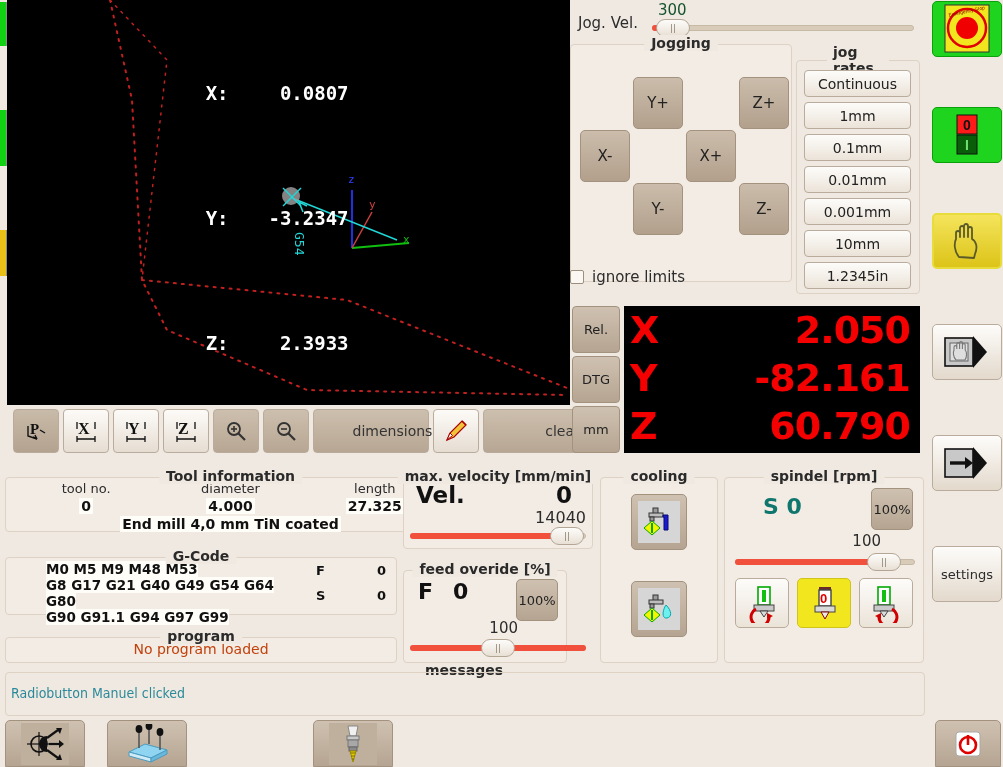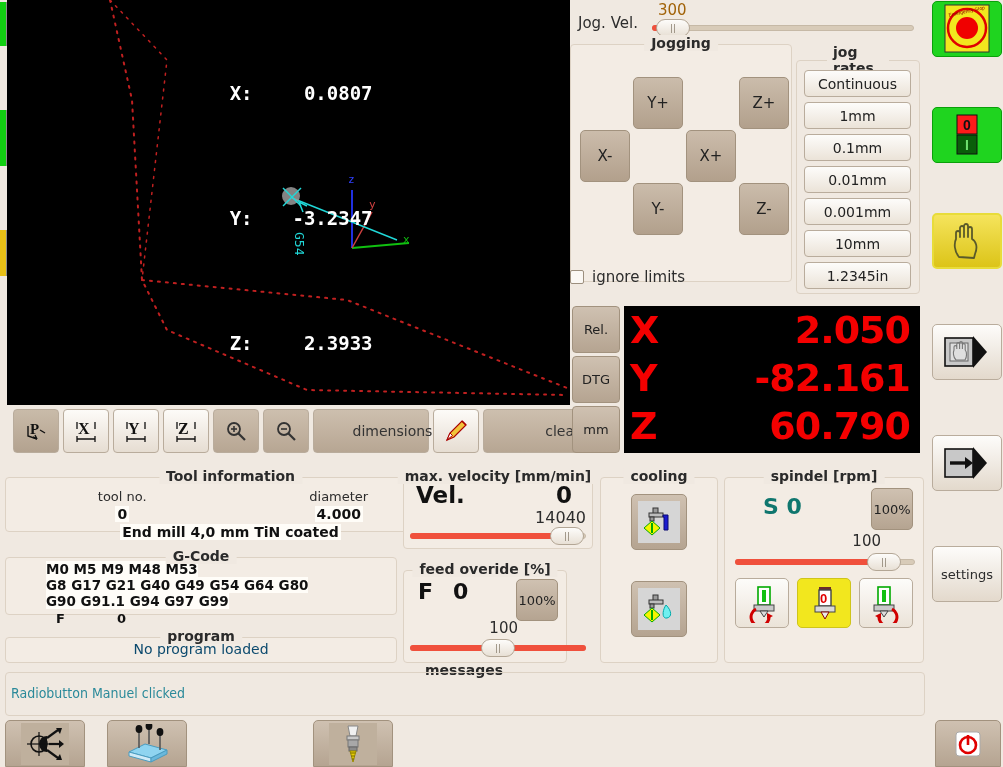--- a/index.html
+++ b/index.html
@@ -66,7 +66,7 @@
   
   .jogvel-wrap { position: absolute; left: 570px; top: 0; width: 355px; height: 42px; }
   .jogvel-label { position: absolute; left: 8px; top: 14px; font-size: 15px; color: #2c2c2c; }
-  .jogvel-value { position: absolute; left: 88px; top: 1px; font-size: 15px; color: #a16207; }
+  .jogvel-value { position: absolute; left: 88px; top: 1px; font-size: 15px; color: #14532d; }
   .slider { position: relative; height: 12px; }
   .slider .track {
     position: absolute; left: 0; right: 0; top: 3px; height: 6px;

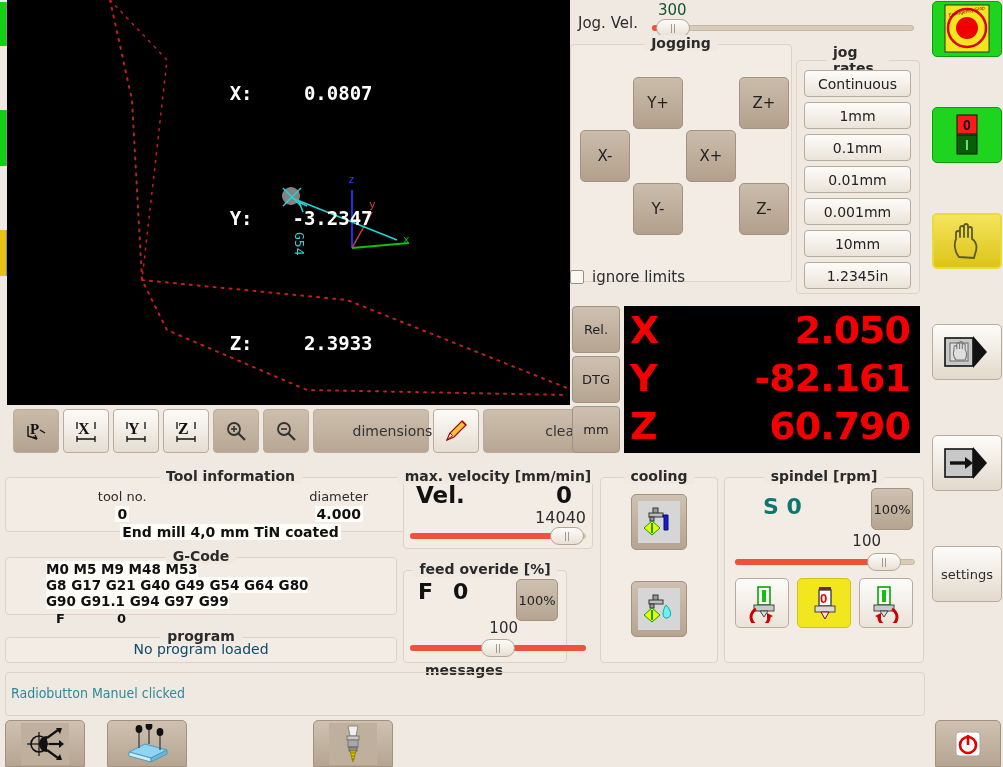--- a/index.html
+++ b/index.html
@@ -29,7 +29,7 @@
     font-size: 19px; font-weight: bold; color: #ffffff;
     line-height: 25px; white-space: pre;
   }
-  .dro-line { display: block; padding-left: 24px; }
+  .dro-line { display: block; }
   .dro-l { display: inline-block; width: 130px; text-align: right; }
   .dro-v { display: inline-block; width: 120px; text-align: right; }
   .preview svg { position: absolute; left: 0; top: 0; }

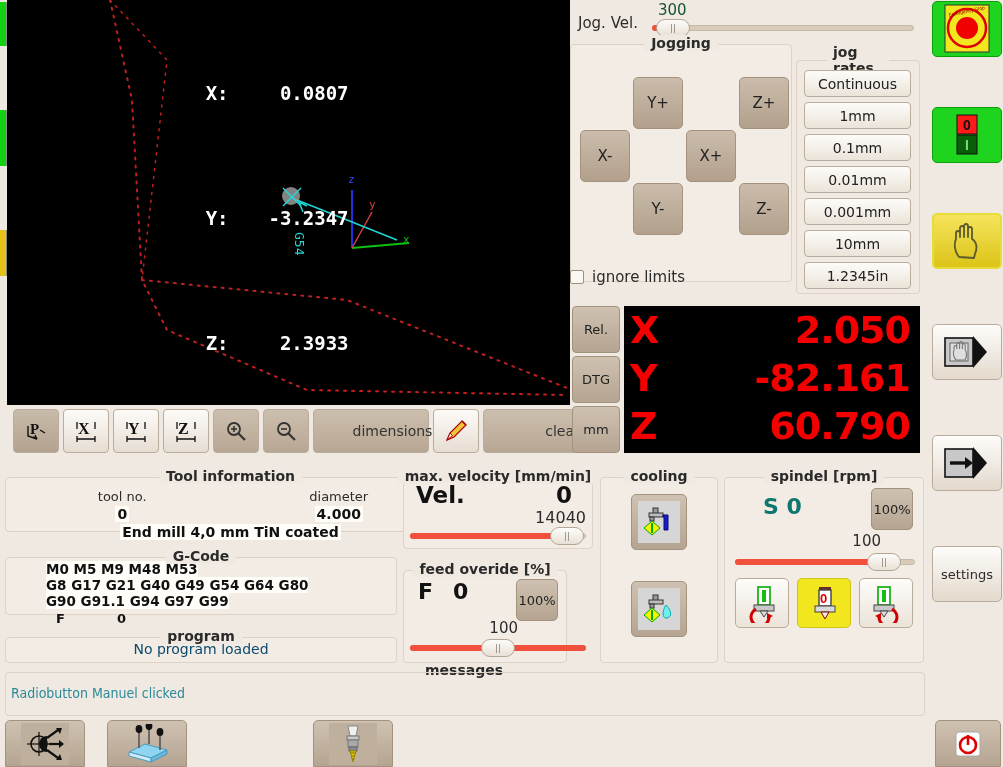--- a/index.html
+++ b/index.html
@@ -149,7 +149,7 @@
 
   
   .toolinfo { left: 5px; top: 477px; width: 451px; height: 55px; }
-  .ti-grid { display: flex; padding: 3px 8px 0 8px; margin-top: 8px; }
+  .ti-grid { display: flex; padding: 3px 8px 0 8px; }
   .ti-col { flex: 1; text-align: center; }
   .ti-head { font-size: 13px; color: #2c2c2c; }
   .ti-val { font-size: 14px; font-weight: bold; color: #111; background: #fffdf8; display: inline-block; padding: 0 2px; }

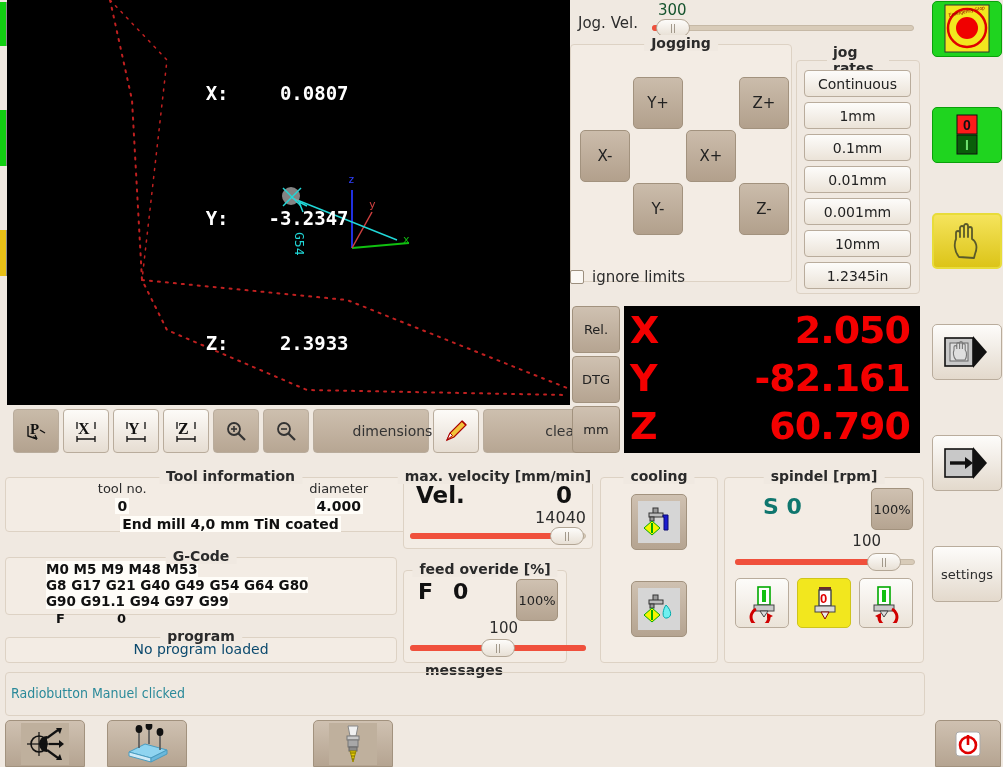--- a/index.html
+++ b/index.html
@@ -444,6 +444,10 @@
         <div class="ti-head">diameter</div>
         <div><span class="ti-val">4.000</span></div>
       </div>
+      <div class="ti-col">
+        <div class="ti-head">length</div>
+        <div><span class="ti-val">27.325</span></div>
+      </div>
     </div>
     <div class="ti-desc">
       <span>End mill 4,0 mm TiN coated</span>

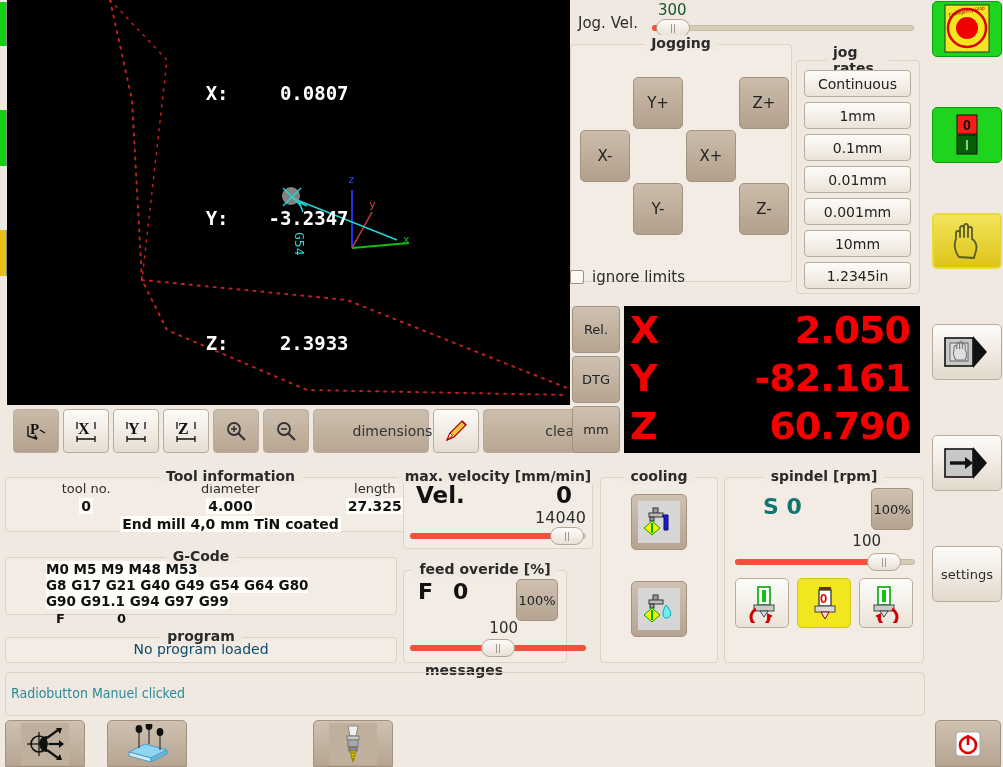--- a/index.html
+++ b/index.html
@@ -158,7 +158,7 @@
 
   
   .gcode { left: 5px; top: 557px; width: 392px; height: 58px; padding-left: 36px; }
-  .gc-body { display: flex; padding: 3px 4px 0 4px; flex-direction: column; }
+  .gc-body { display: flex; padding: 3px 4px 0 4px; }
   .gc-left { flex: 1; }
   .gc-line { font-size: 13.5px; font-weight: bold; color: #111; line-height: 16px; }
   .gc-line span { background: #fffdf8; }

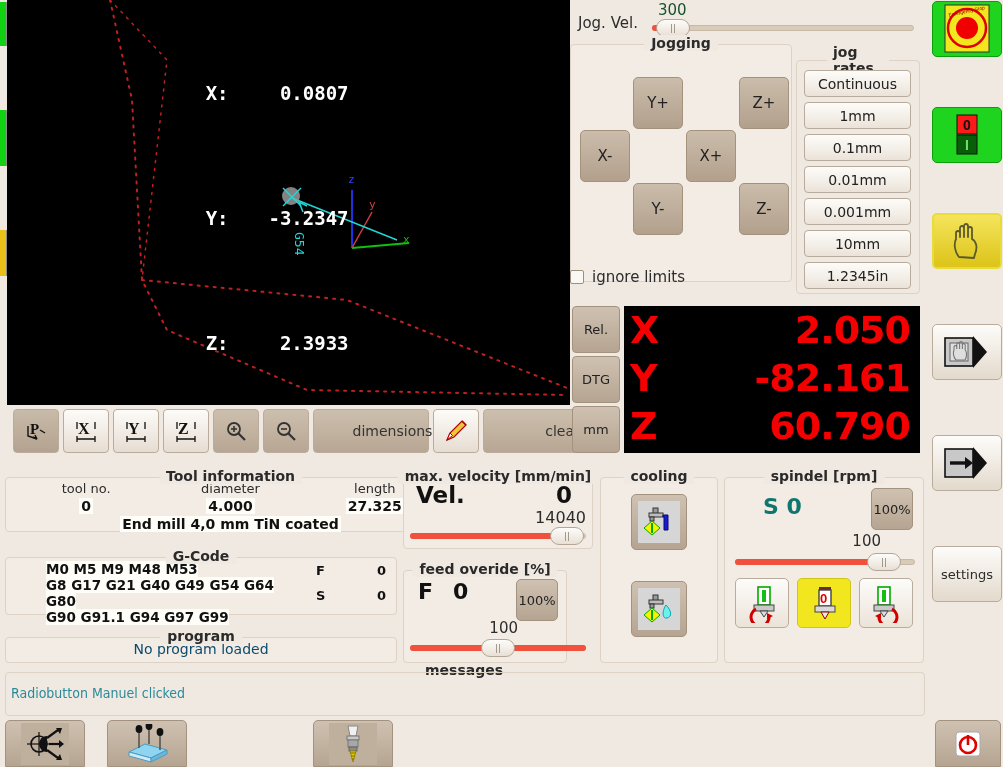--- a/index.html
+++ b/index.html
@@ -168,7 +168,7 @@
 
   
   .program { left: 5px; top: 637px; width: 392px; height: 26px; }
-  .prog-text { text-align: center; font-size: 14px; color: #0c4a6e; padding-top: 3px; }
+  .prog-text { text-align: center; font-size: 14px; color: #c2410c; padding-top: 3px; }
 
   
   .maxvel { left: 403px; top: 477px; width: 190px; height: 72px; }

